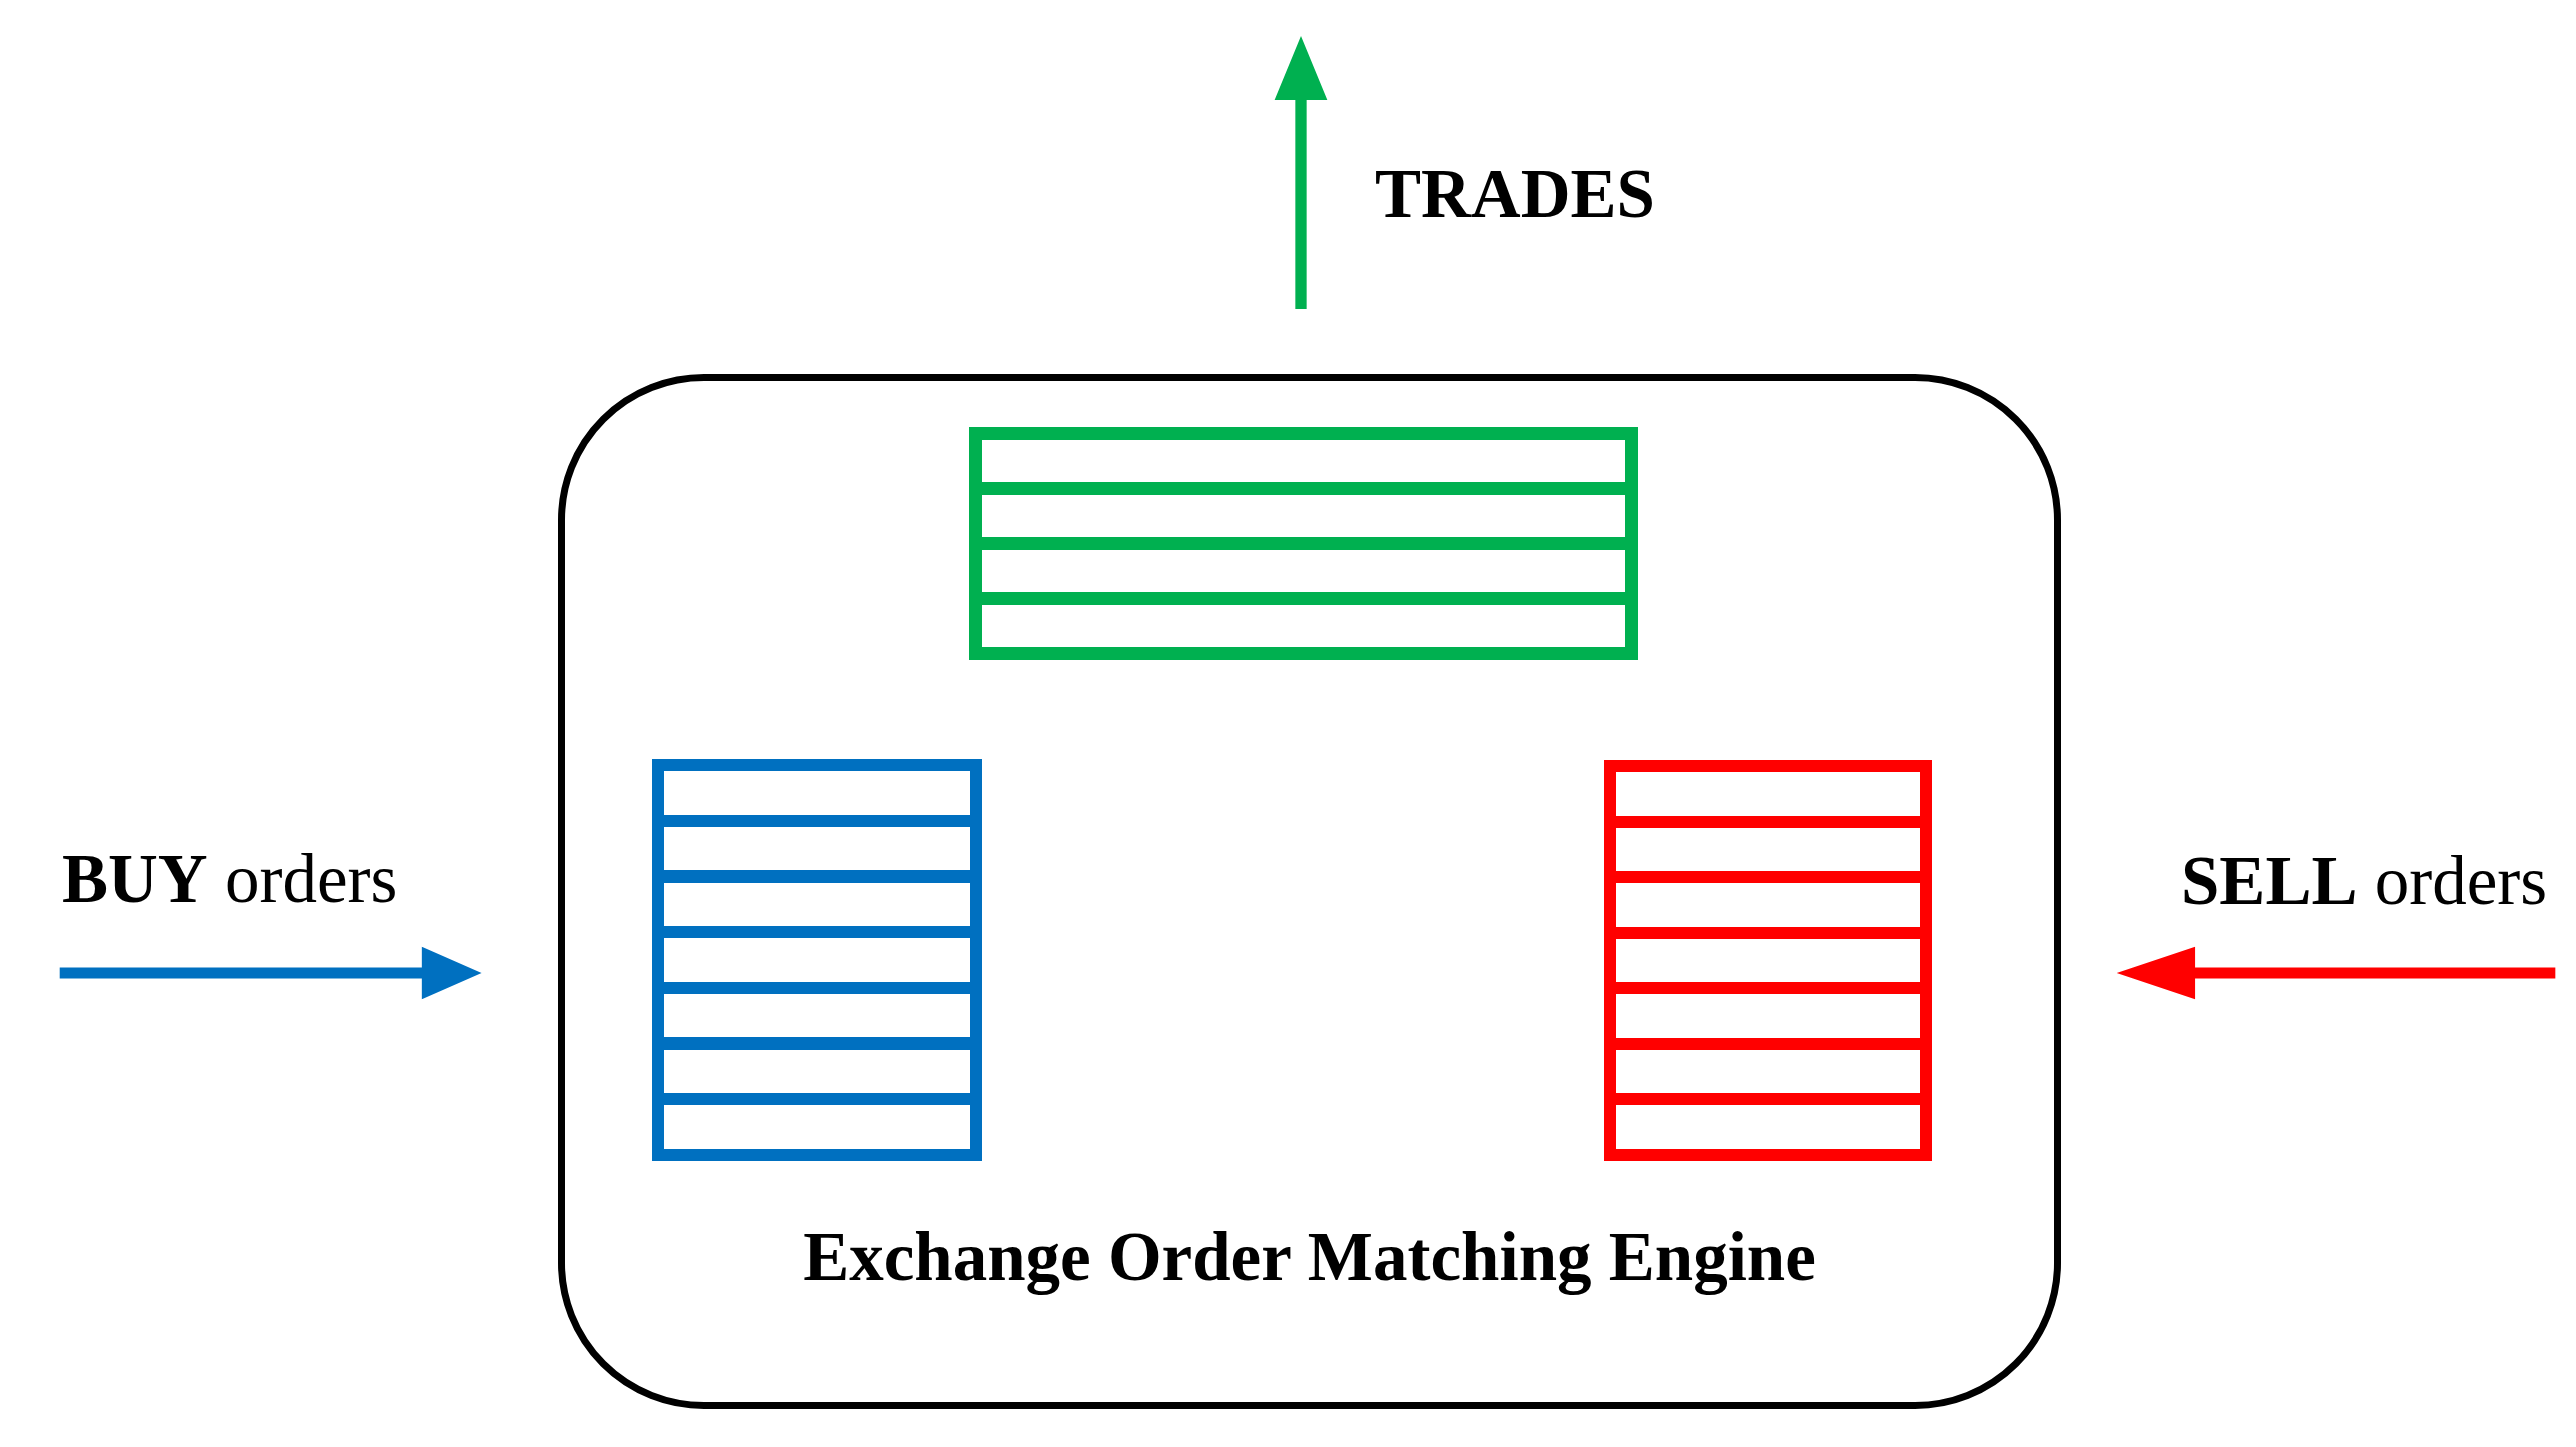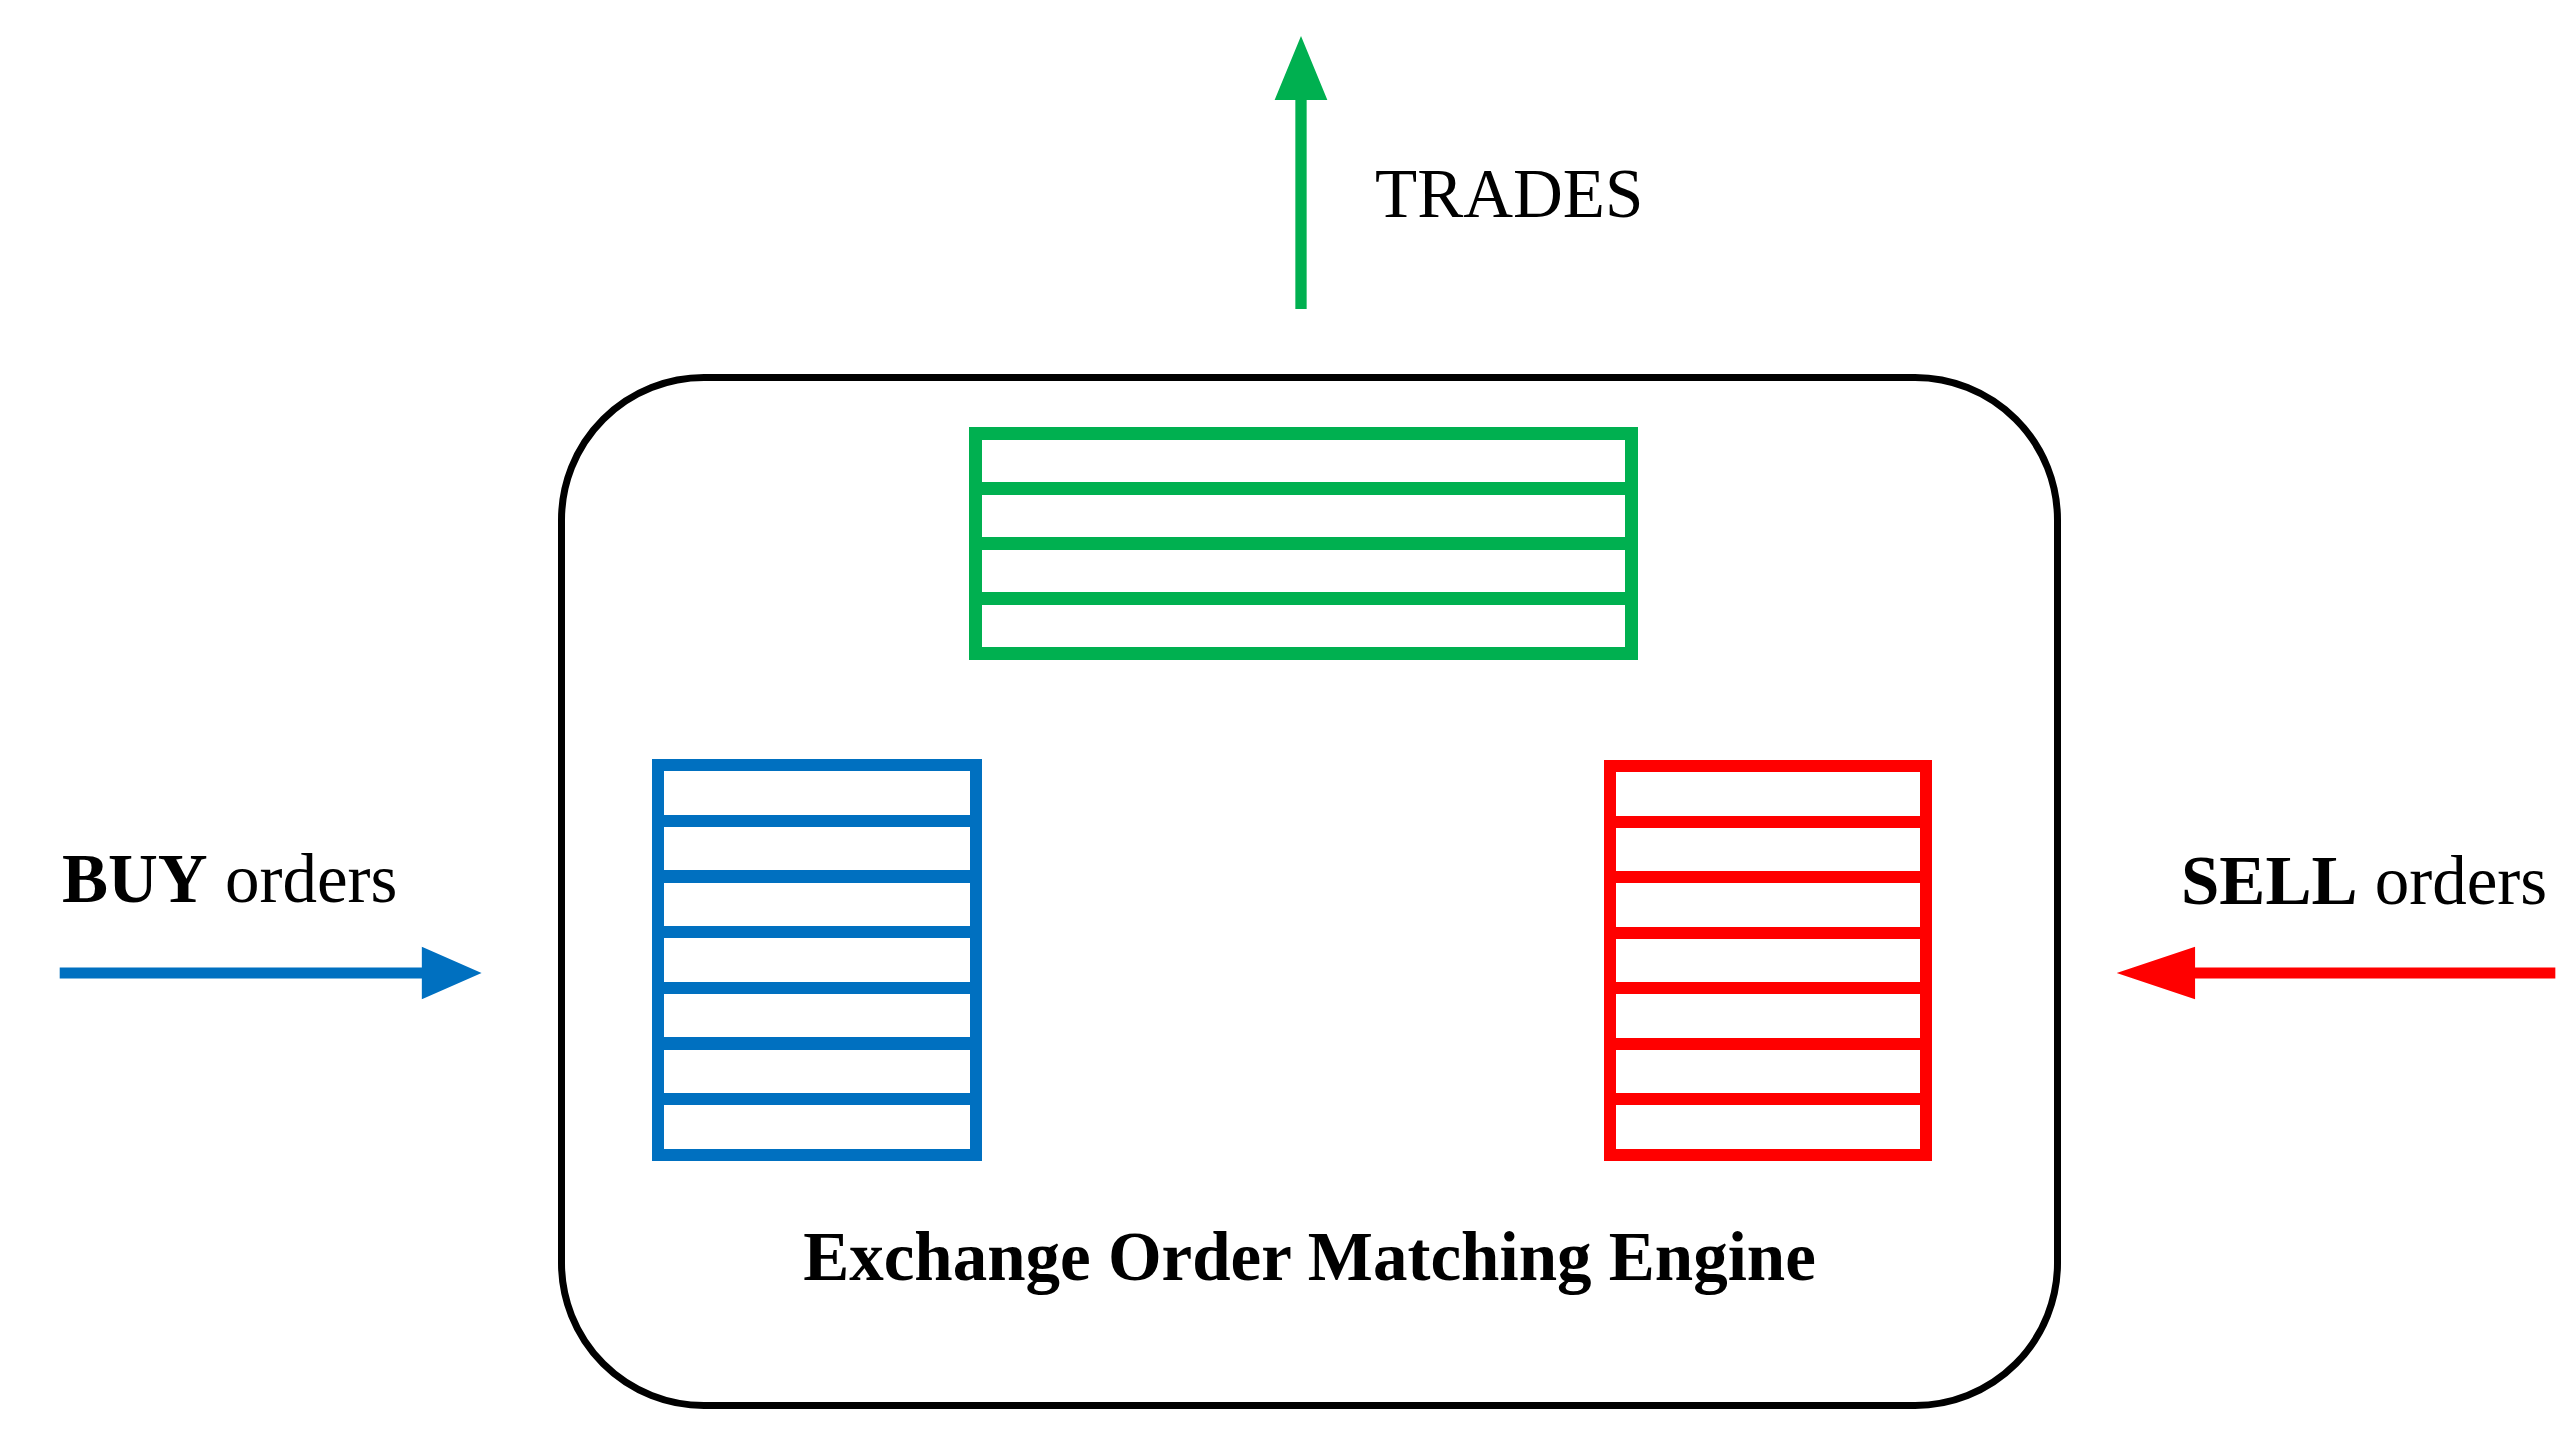--- a/index.html
+++ b/index.html
@@ -63,7 +63,7 @@
     white-space: nowrap;
   }
   .label .b { font-weight: bold; }
-  .trades-label { left: 1375px; top: 160px; font-weight: normal; }
+  .trades-label { left: 1375px; top: 160px; font-weight: bold; }
   .buy-label   { left: 62px;   top: 845px; }
   .sell-label  { left: 2181px; top: 847px; font-family: Liberation Serif, serif; }
   .engine-title {

